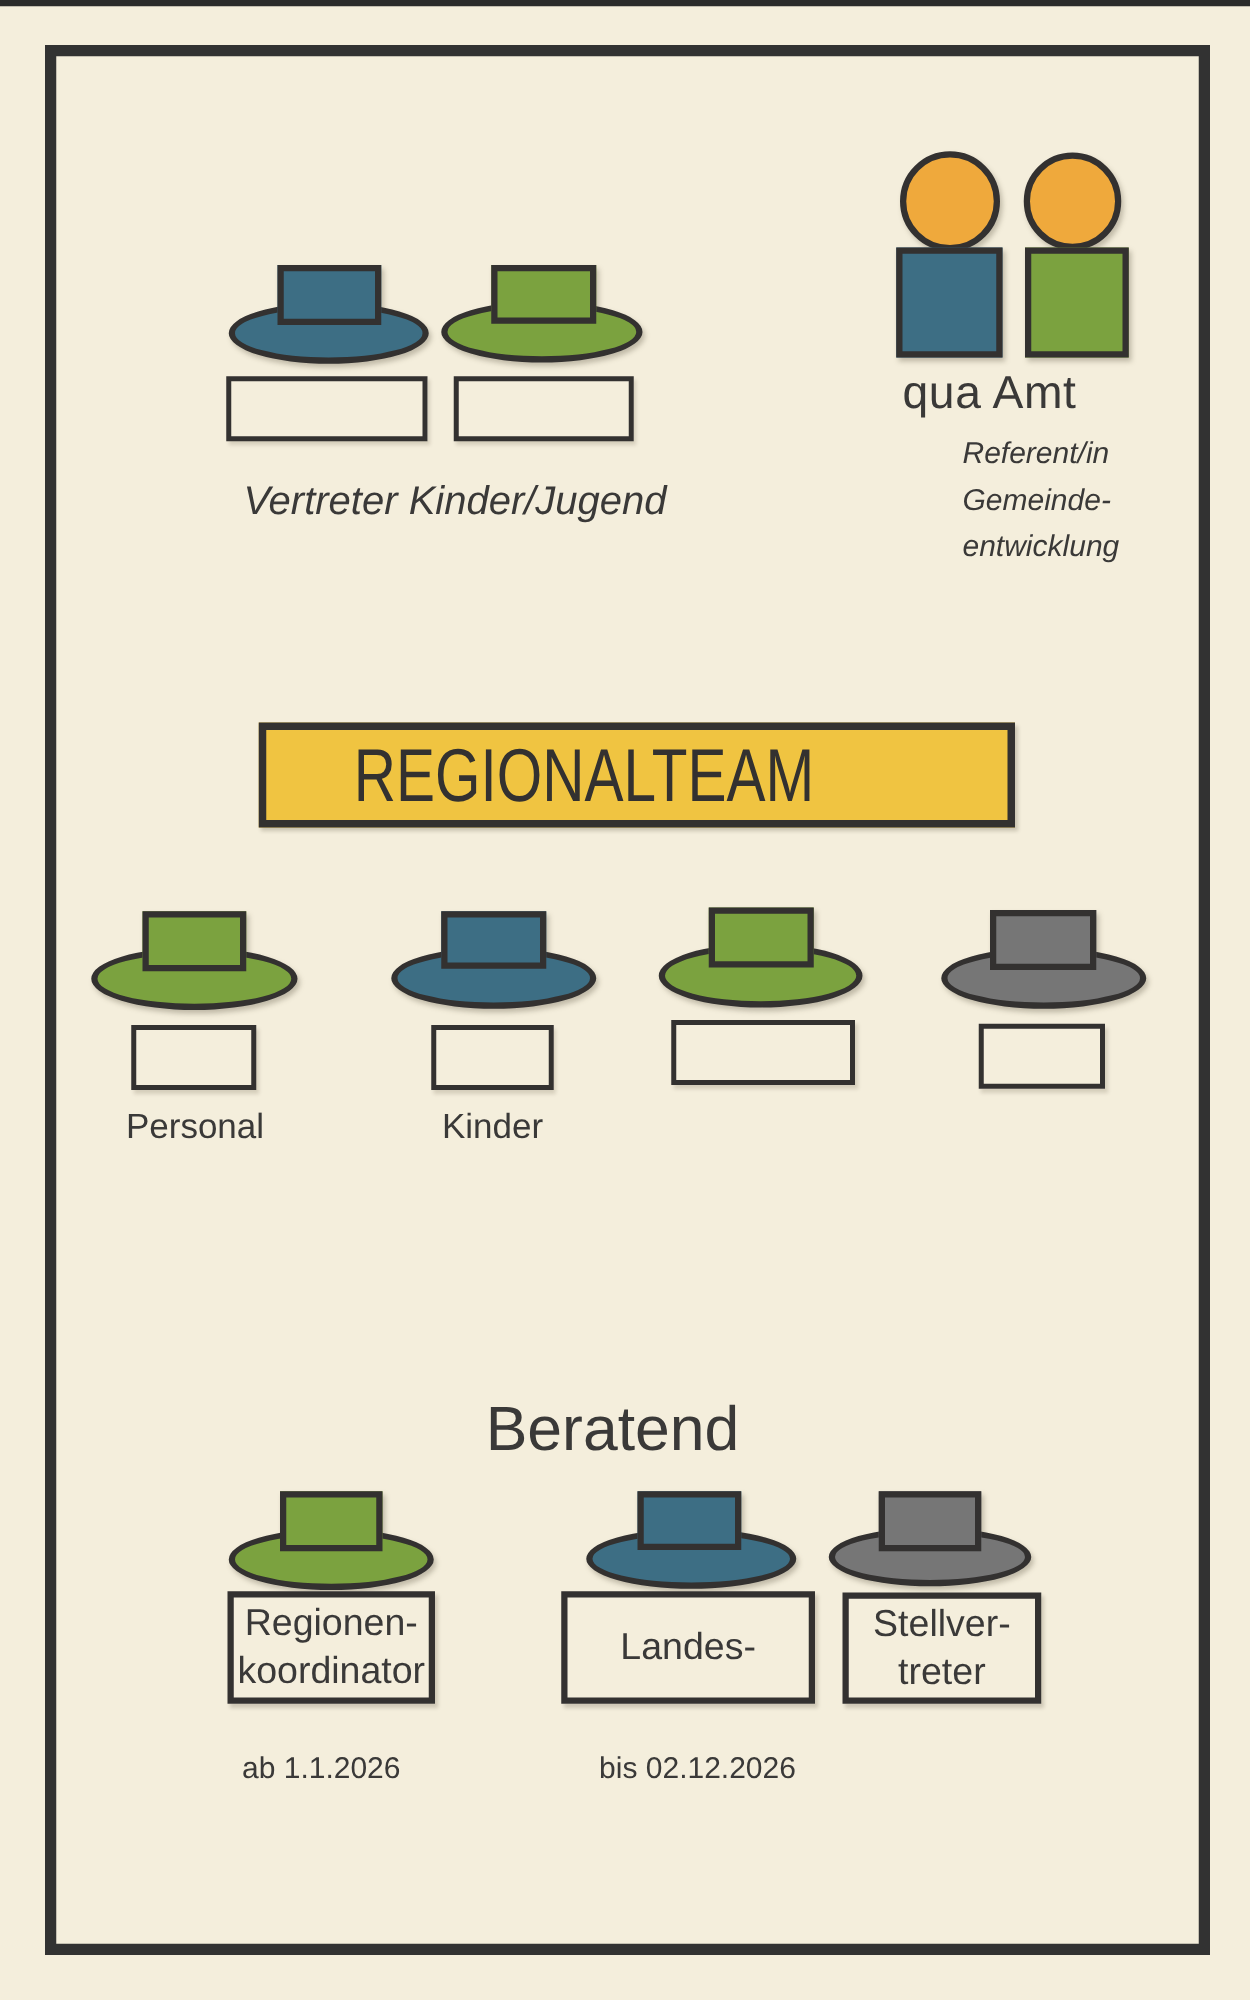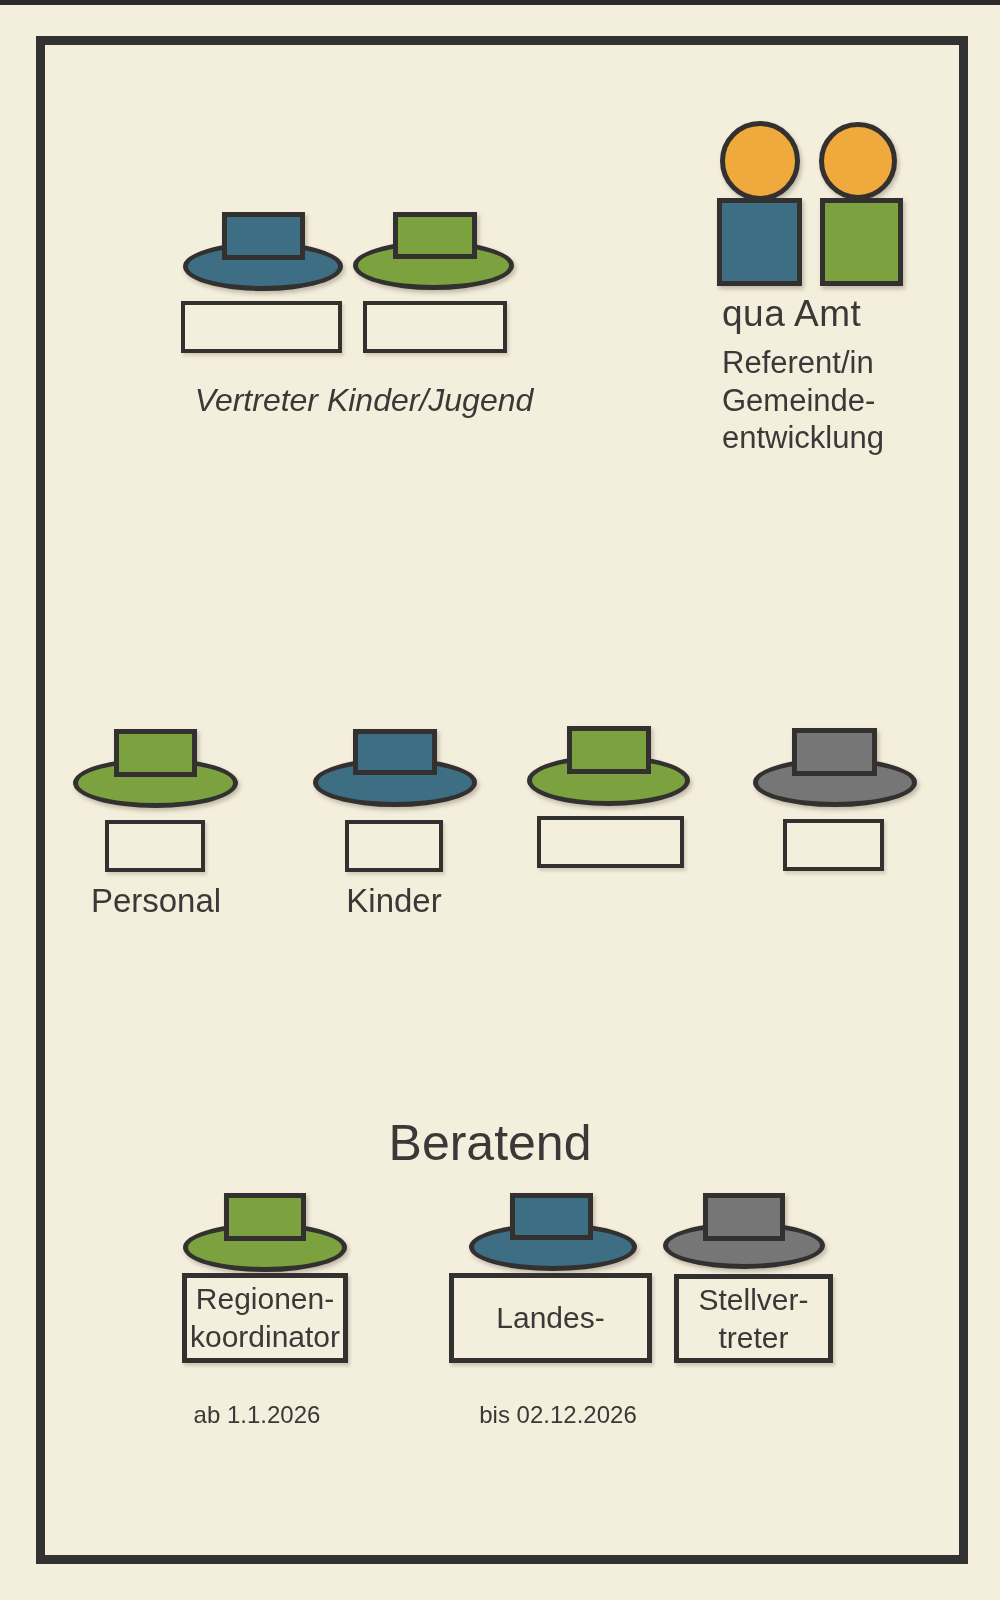--- a/index.html
+++ b/index.html
@@ -73,7 +73,7 @@
   }
   .center-x{transform:translateX(-50%);margin-top:12px;}
   .qua-amt{font-size:37px;letter-spacing:0.5px;line-height:40px;white-space:nowrap;}
-  .subtitle{font-size:31px;line-height:37.5px;white-space:nowrap;}
+  .subtitle{font-style:italic;font-size:24px;line-height:37.5px;white-space:nowrap;margin-left:48px;}
   .row-label{font-size:33px;line-height:36px;white-space:nowrap;}
   .heading{font-size:50px;line-height:54px;white-space:nowrap;}
   .date-label{font-size:24px;line-height:36px;white-space:nowrap;}

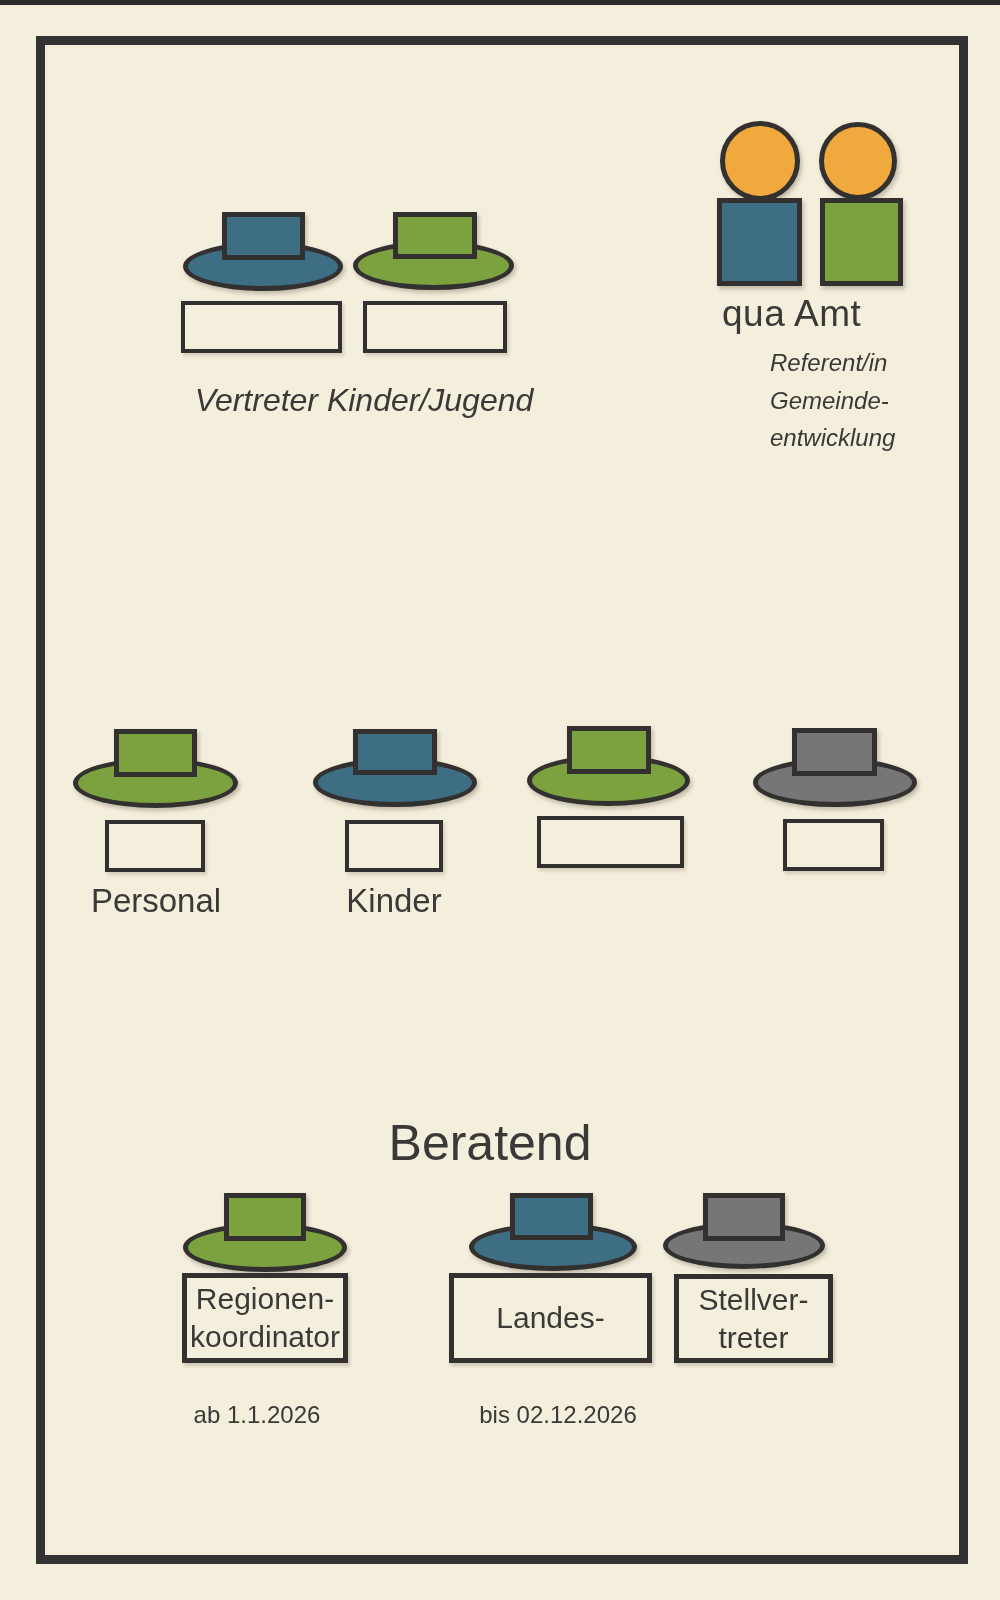--- a/index.html
+++ b/index.html
@@ -113,6 +113,9 @@
     <div class="subtitle">entwicklung</div>
   </div>
 
+  <div class="abs banner">
+    <span class="banner-label">REGIONALTEAM</span>
+  </div>
 
   <div class="abs hat" style="left:73px;top:729px;width:165px;height:79px;">
     <div class="abs hat-ell c-green" style="left:0;top:29px;width:165px;height:50px;"></div>

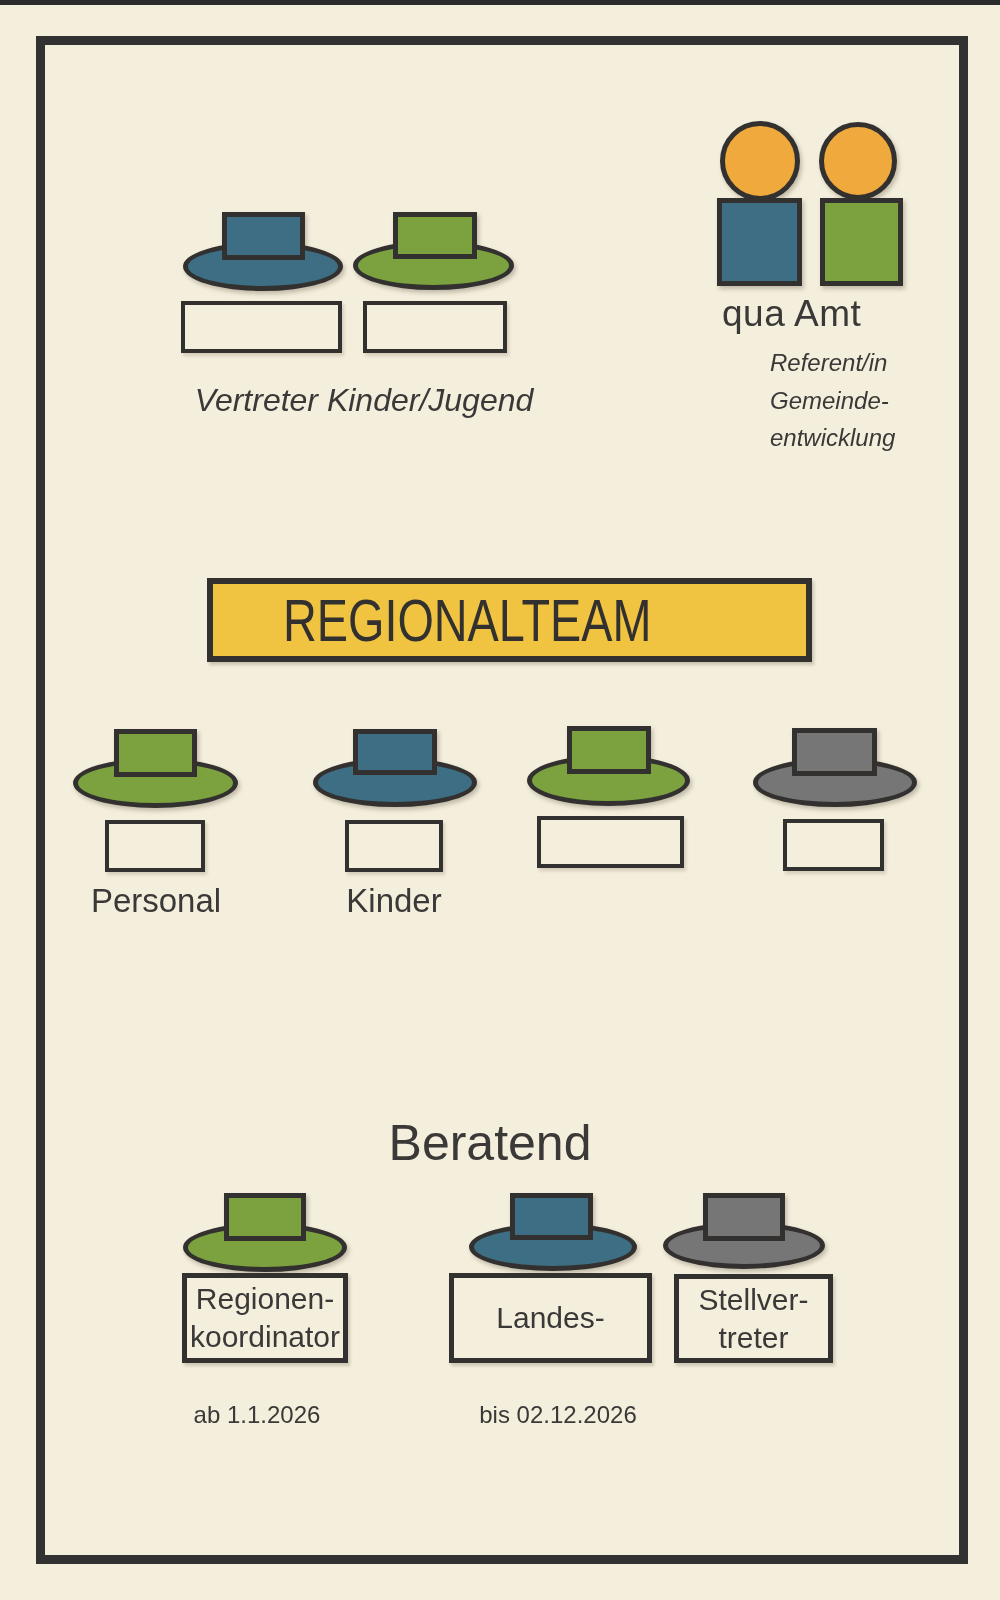--- a/index.html
+++ b/index.html
@@ -74,7 +74,7 @@
   .center-x{transform:translateX(-50%);margin-top:12px;}
   .qua-amt{font-size:37px;letter-spacing:0.5px;line-height:40px;white-space:nowrap;}
   .subtitle{font-style:italic;font-size:24px;line-height:37.5px;white-space:nowrap;margin-left:48px;}
-  .row-label{font-size:33px;line-height:36px;white-space:nowrap;}
+  .row-label{font-size:28px;line-height:36px;white-space:nowrap;}
   .heading{font-size:50px;line-height:54px;white-space:nowrap;}
   .date-label{font-size:24px;line-height:36px;white-space:nowrap;}
 </style>

